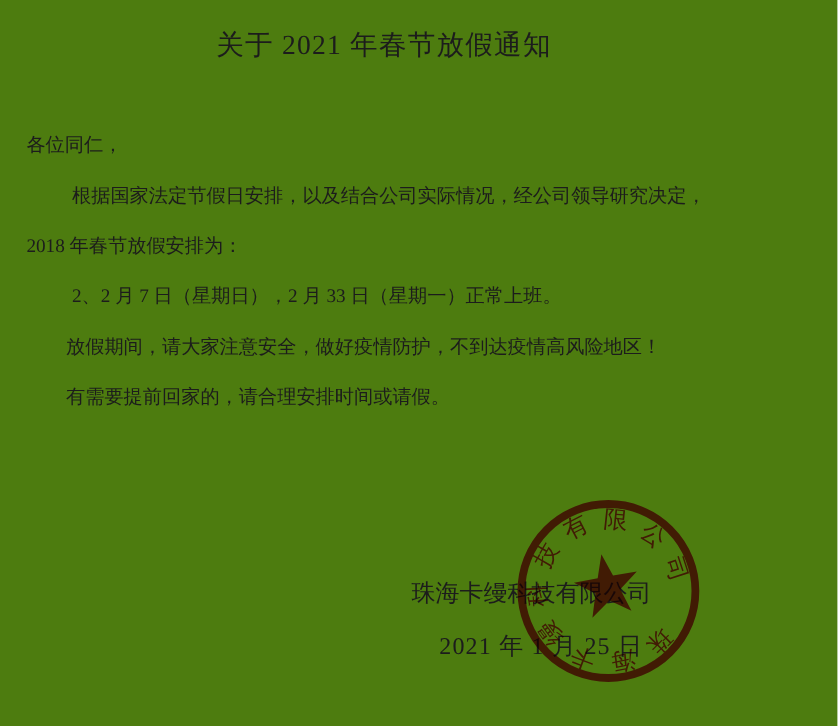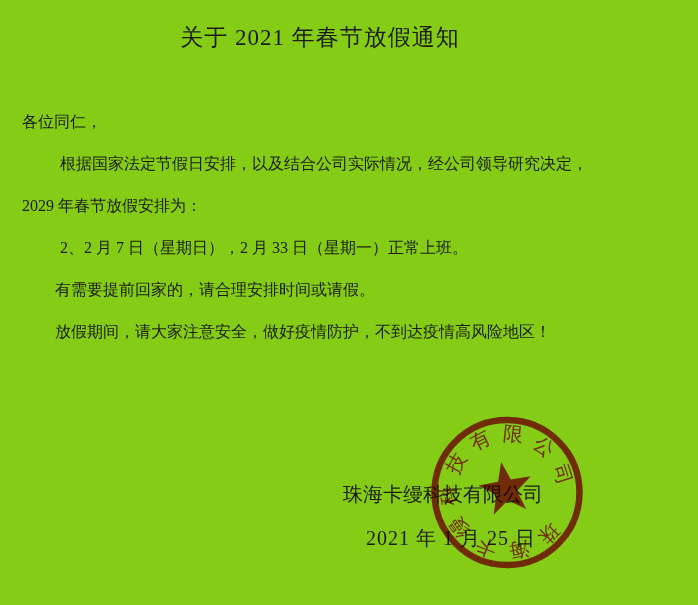--- a/index.html
+++ b/index.html
@@ -6,7 +6,7 @@
   .page{
     position:relative;
     width:698px;height:605px;
-    background:#84cc16;
+    background:#4d7c0f;
     overflow:hidden;
     font-family:"Liberation Serif","DejaVu Serif",serif;
     color:#1c1c1c;

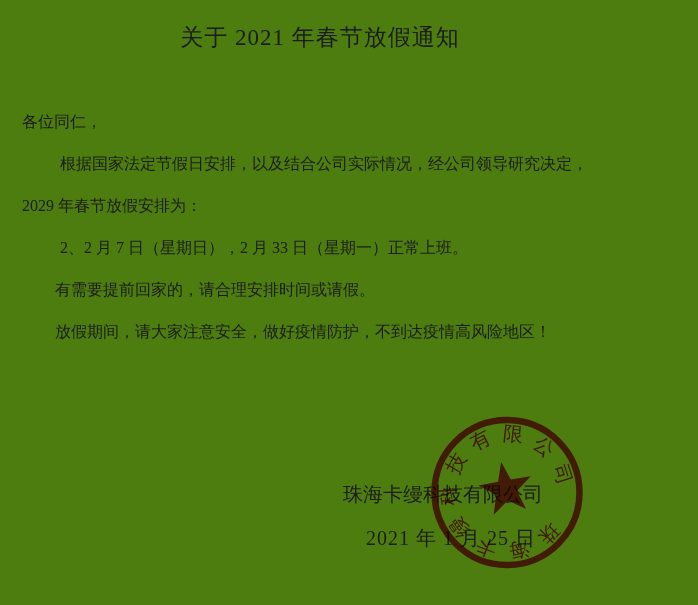--- a/index.html
+++ b/index.html
@@ -58,7 +58,7 @@
   <div class="body-block">
     <p>各位同仁，</p>
     <p class="indent-full">根据国家法定节假日安排，以及结合公司实际情况，经公司领导研究决定，</p>
-    <p>2029 年春节放假安排为：</p>
+    <p>2018 年春节放假安排为：</p>
     <p class="indent-full">2、2 月 7 日（星期日），2 月 33 日（星期一）正常上班。</p>
     <p class="indent-small">有需要提前回家的，请合理安排时间或请假。</p>
     <p class="indent-small">放假期间，请大家注意安全，做好疫情防护，不到达疫情高风险地区！</p>

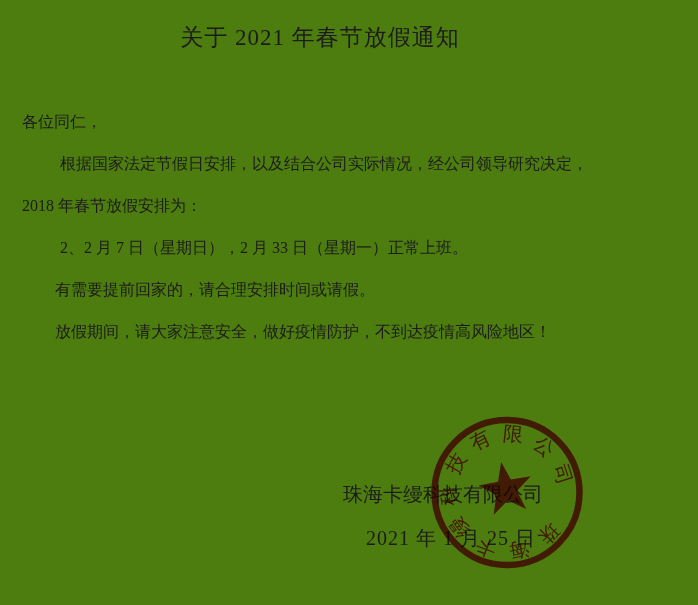--- a/index.html
+++ b/index.html
@@ -60,8 +60,8 @@
     <p class="indent-full">根据国家法定节假日安排，以及结合公司实际情况，经公司领导研究决定，</p>
     <p>2018 年春节放假安排为：</p>
     <p class="indent-full">2、2 月 7 日（星期日），2 月 33 日（星期一）正常上班。</p>
+    <p class="indent-small">放假期间，请大家注意安全，做好疫情防护，不到达疫情高风险地区！</p>
     <p class="indent-small">有需要提前回家的，请合理安排时间或请假。</p>
-    <p class="indent-small">放假期间，请大家注意安全，做好疫情防护，不到达疫情高风险地区！</p>
   </div>
 
   <div class="sig-company">珠海卡缦科技有限公司</div>

